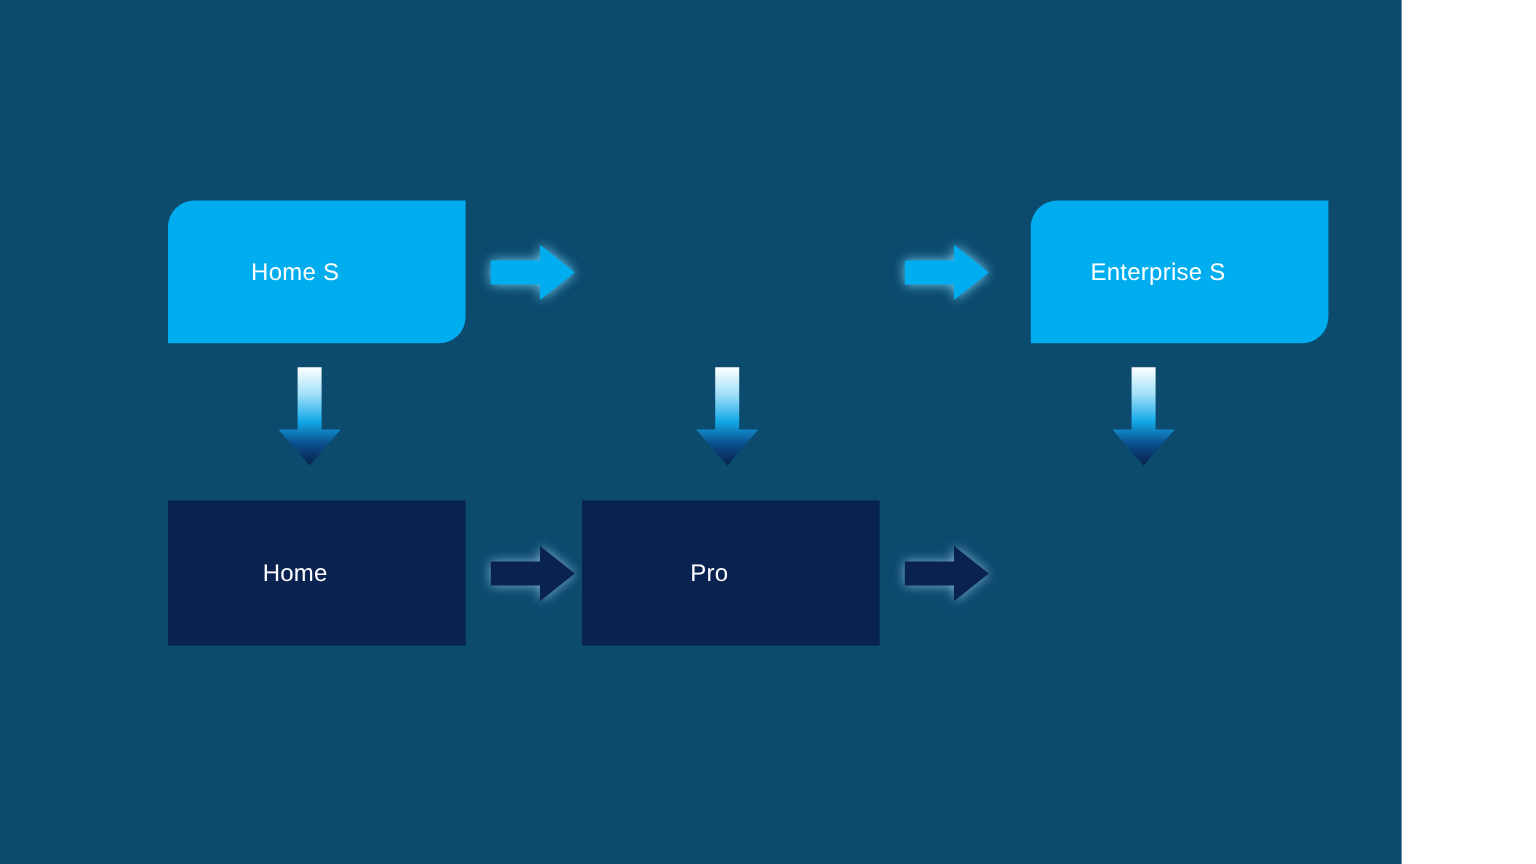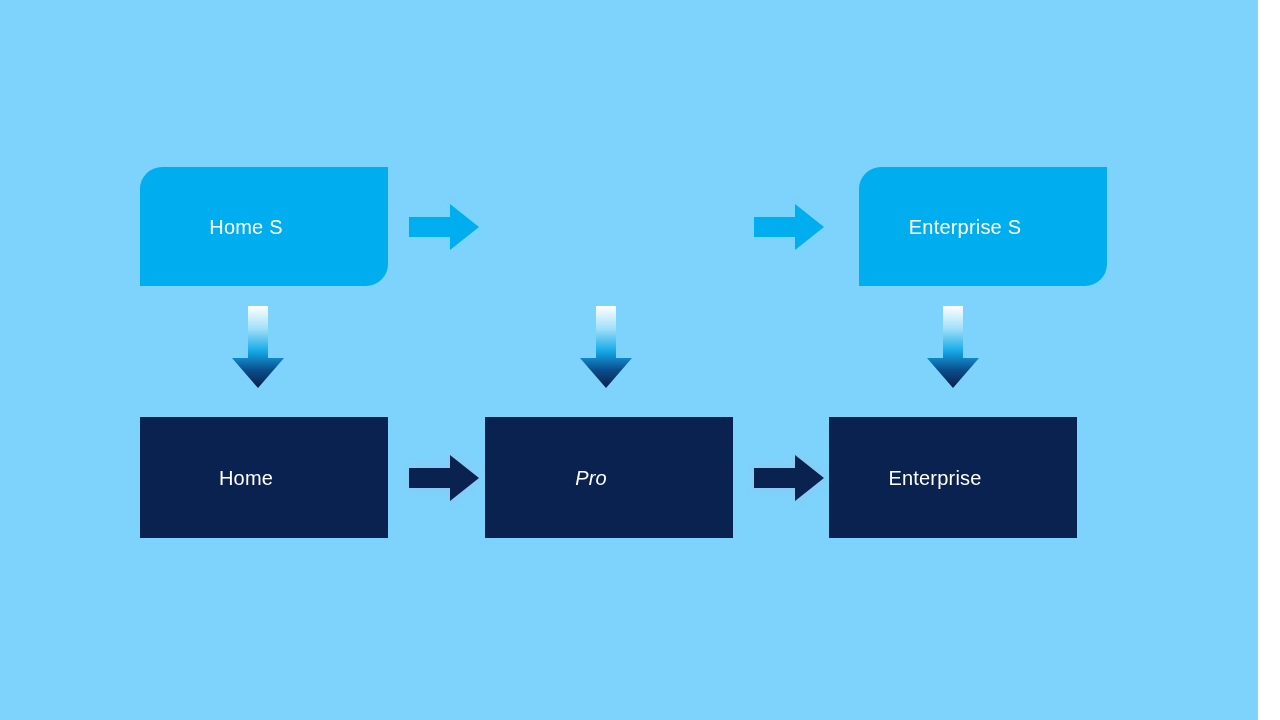--- a/index.html
+++ b/index.html
@@ -17,9 +17,9 @@
 
   #canvas {
     position: relative;
-    width: 1258px;
+    width: 1168px;
     height: 720px;
-    background: #7dd3fc;
+    background: #0c4a6e;
   }
 
   

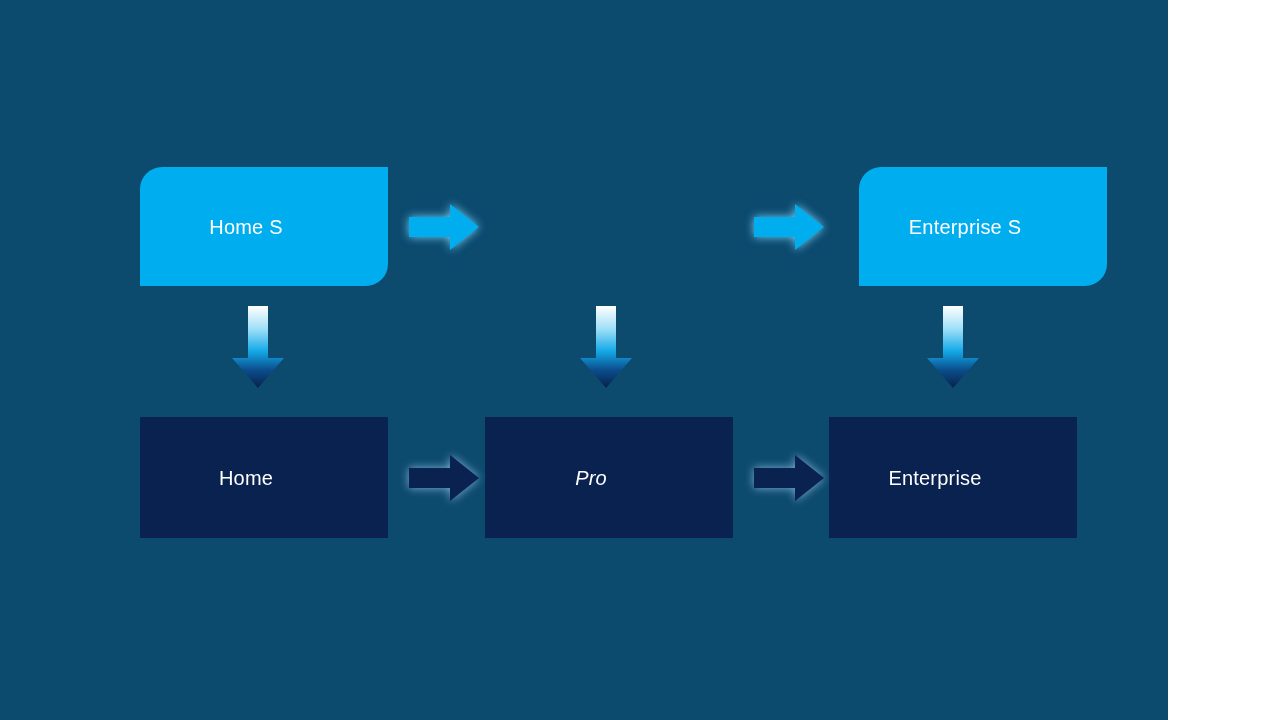--- a/index.html
+++ b/index.html
@@ -150,7 +150,7 @@
     <span class="node-label">Home</span>
   </div>
 
-  <div class="node node-bottom" style="left:485px; top:417px; width:248px; height:121px;font-style:italic;">
+  <div class="node node-bottom" style="left:485px; top:417px; width:248px; height:121px;">
     <span class="node-label">Pro</span>
   </div>
 

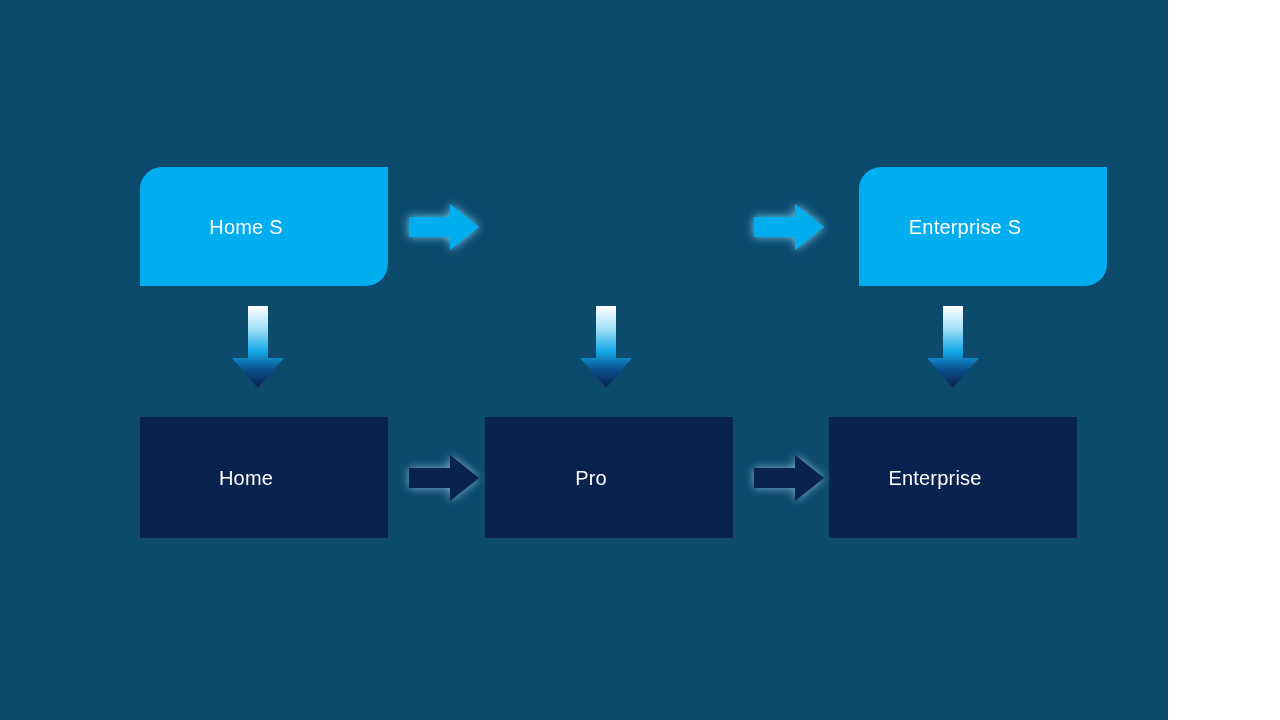--- a/index.html
+++ b/index.html
@@ -154,9 +154,6 @@
     <span class="node-label">Pro</span>
   </div>
 
-  <div class="node node-bottom" style="left:829px; top:417px; width:248px; height:121px;">
-    <span class="node-label">Enterprise</span>
-  </div>
 
   <div class="arrow arrow-h-bottom" style="left:409px; top:455px; width:70px; height:46px;">
     <svg viewBox="0 0 70 46" preserveAspectRatio="none" aria-hidden="true">

